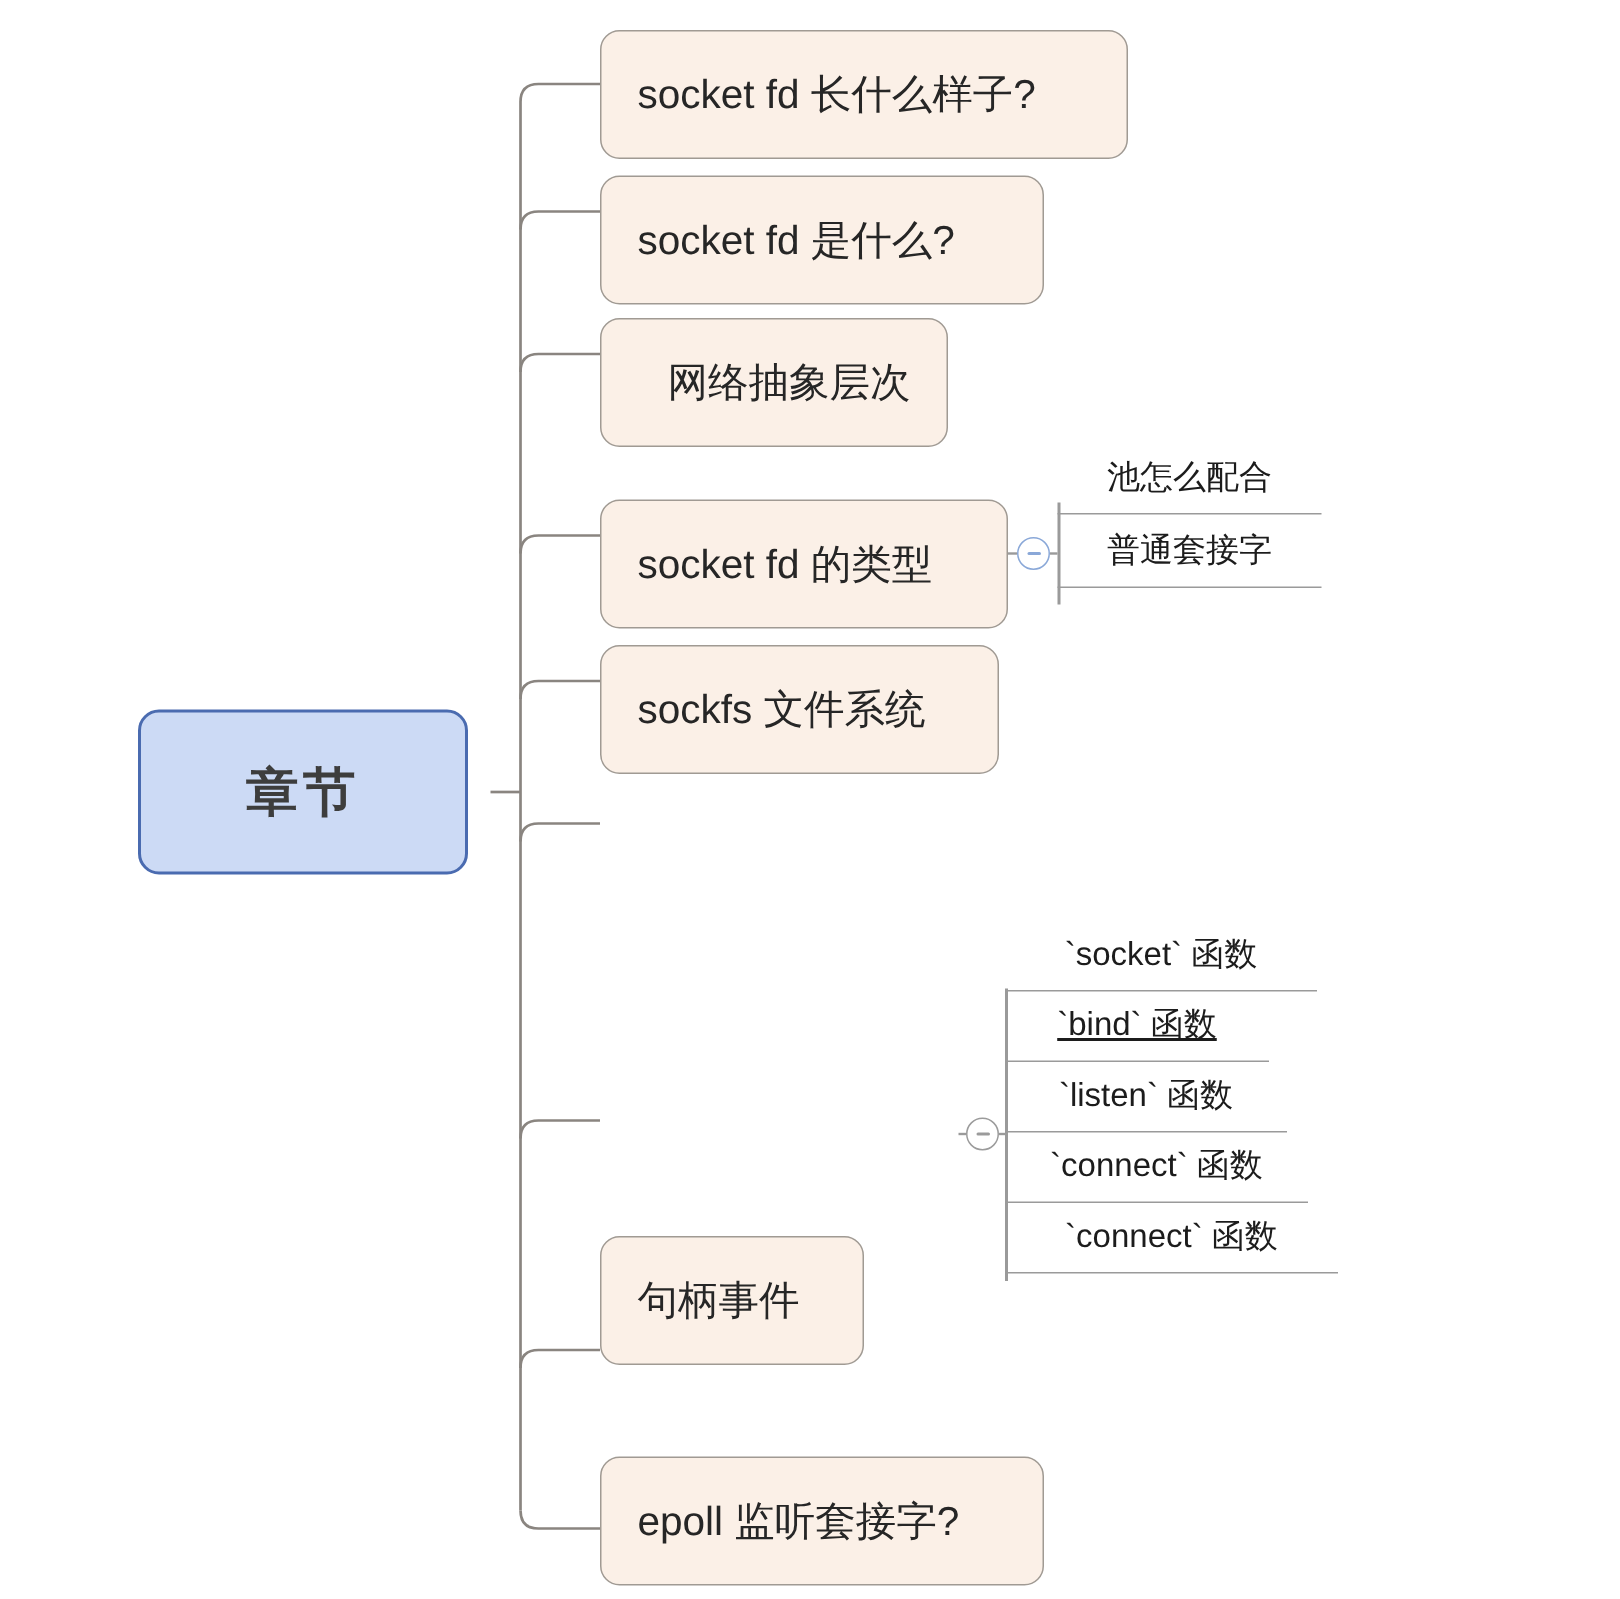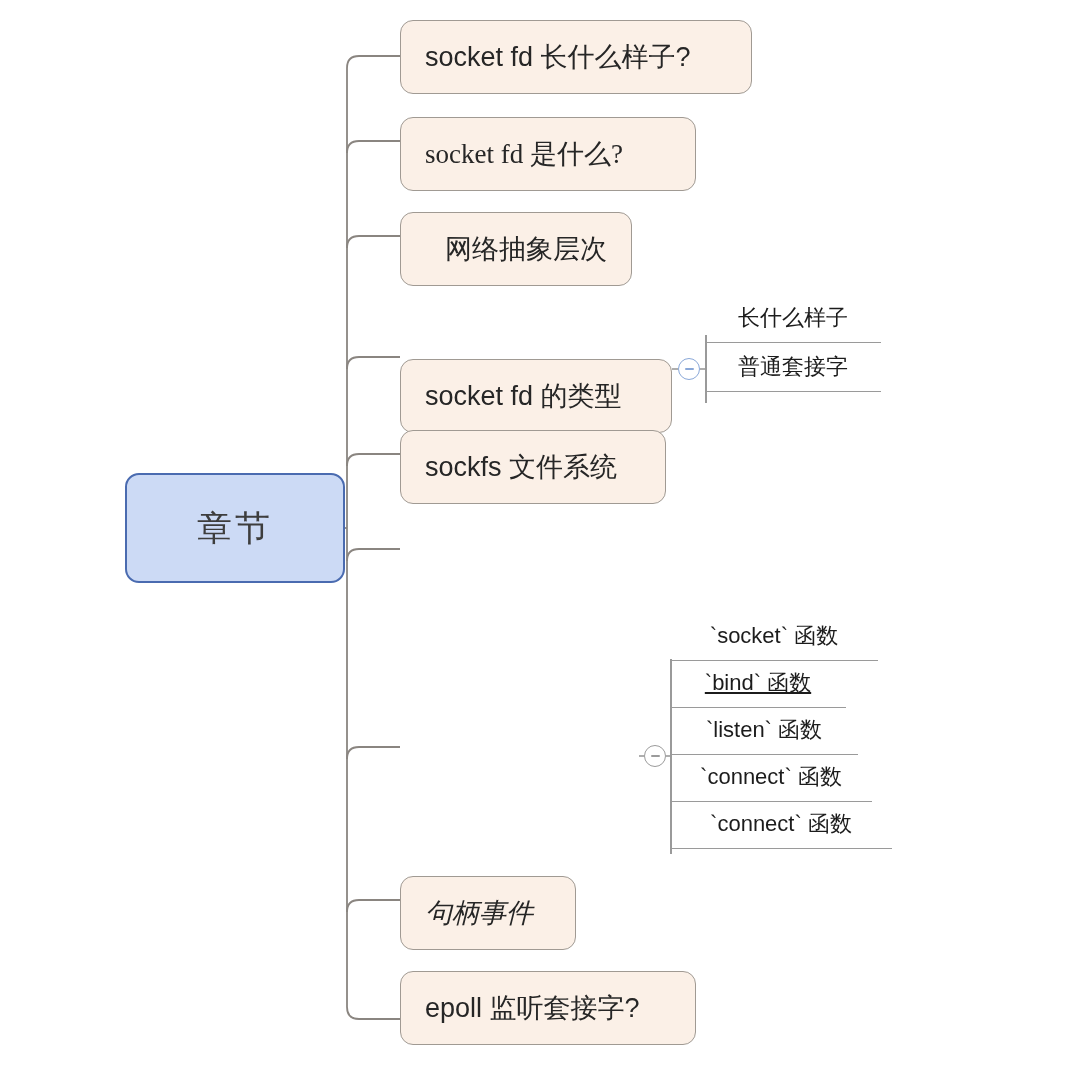--- a/index.html
+++ b/index.html
@@ -57,7 +57,7 @@
     font-size: 27px;
     padding: 0 24px;
     white-space: nowrap;
-    height: 74px;
+    height: 86px;
   }
 
   

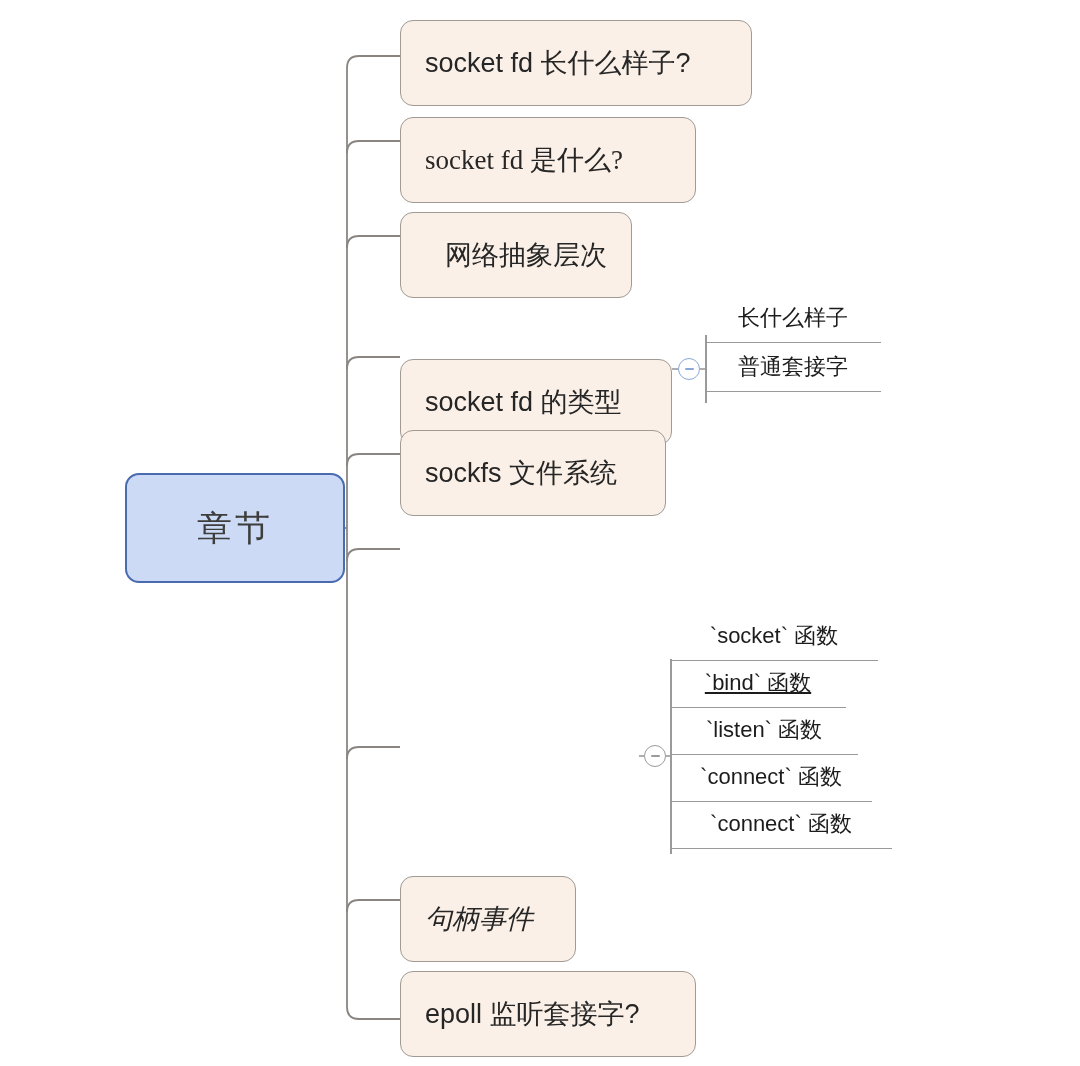--- a/index.html
+++ b/index.html
@@ -147,7 +147,7 @@
     <span>socket fd 长什么样子?</span>
   </div>
 
-  <div class="branch-node" style="left:400px; top:117px; width:296px;font-family:Liberation Serif, serif;">
+  <div class="branch-node" style="left:400px; top:117px; width:296px;">
     <span>socket fd 是什么?</span>
   </div>
 

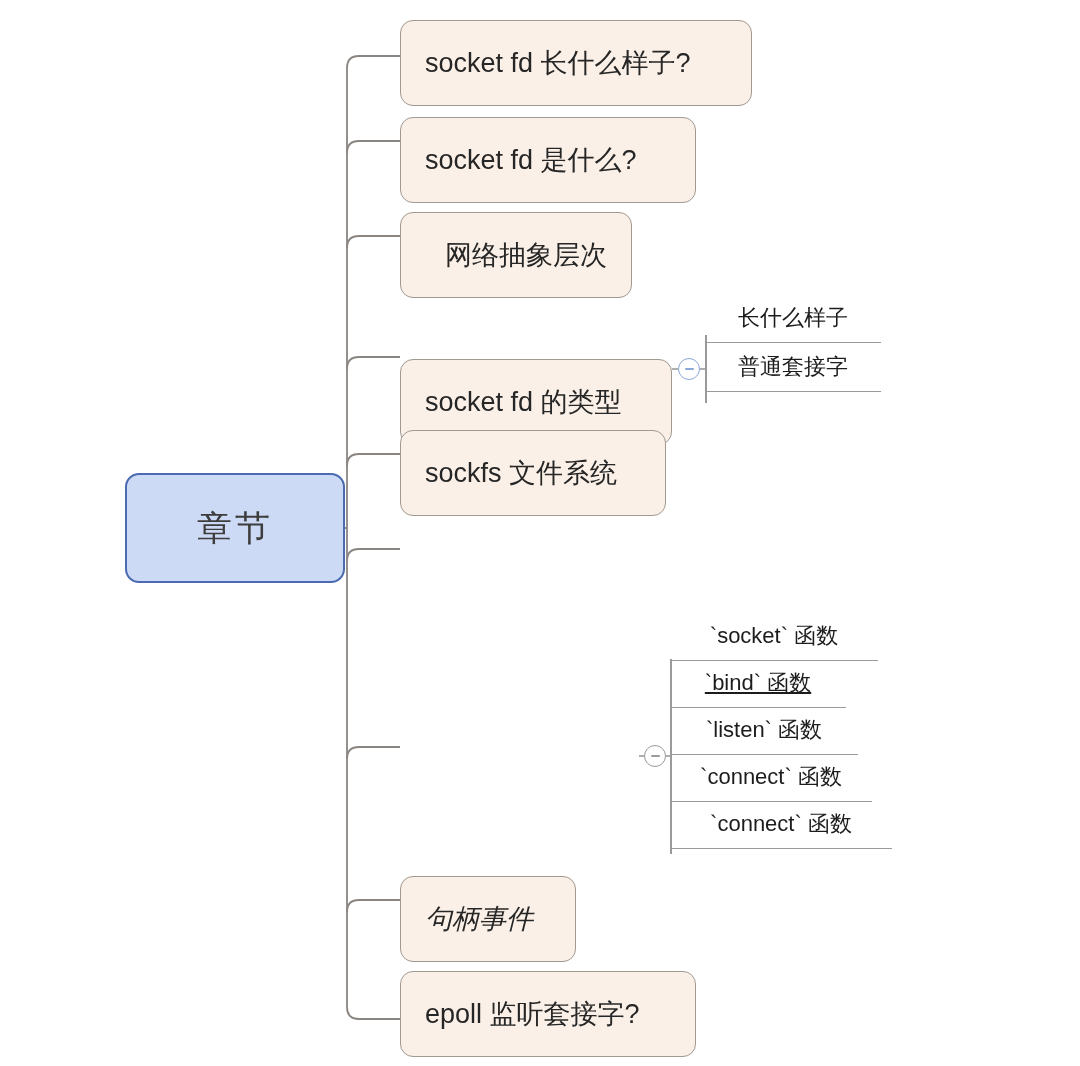--- a/index.html
+++ b/index.html
@@ -180,7 +180,7 @@
   <div class="subgroup" style="left:705px; top:335px;">
     <div class="spine" style="height:68px;"></div>
     <div class="sub-node" style="top:-39px; width:176px;">
-      <span>长什么样子</span>
+      <span>池怎么配合</span>
     </div>
     <div class="sub-node" style="top:10px; width:176px;">
       <span>普通套接字</span>

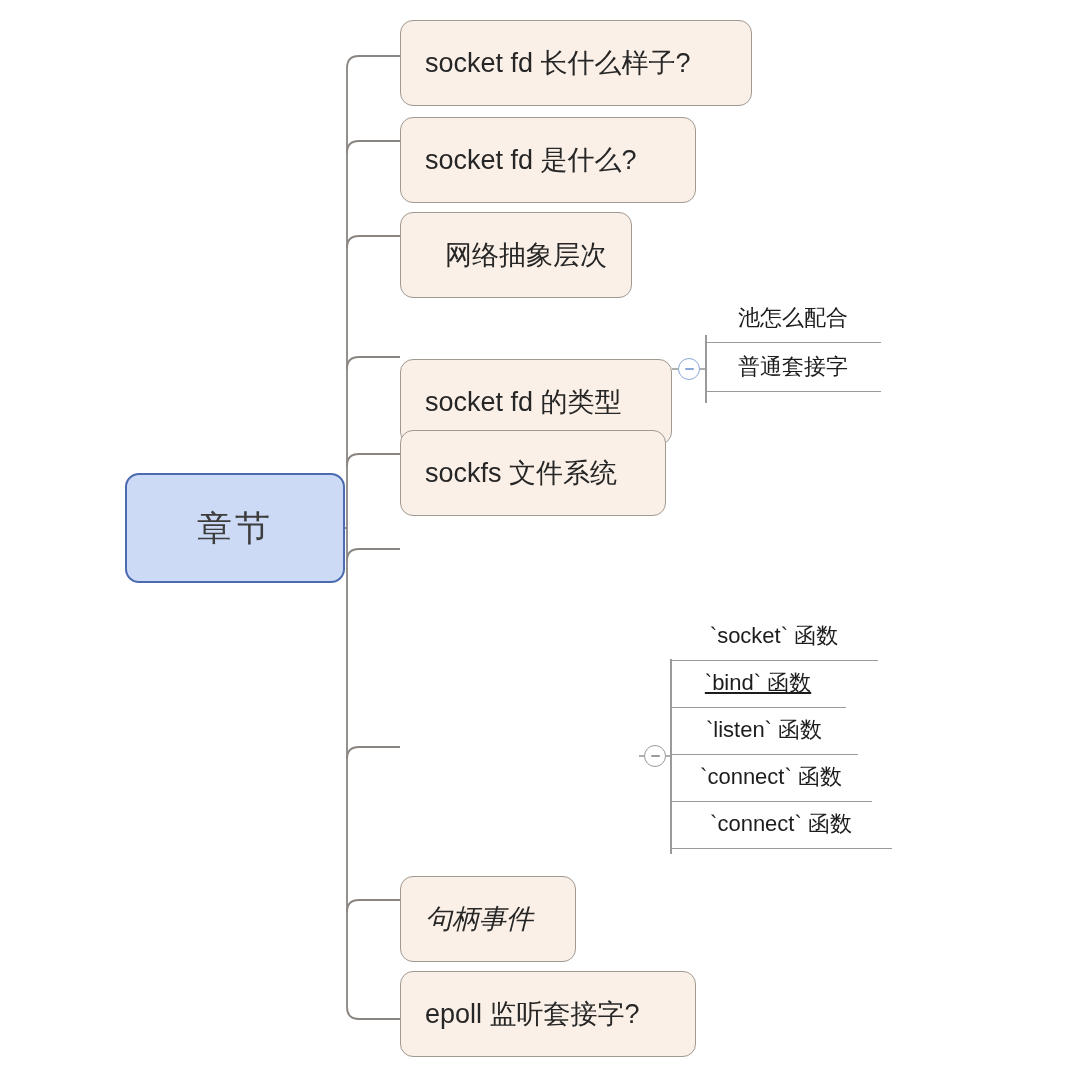--- a/index.html
+++ b/index.html
@@ -155,7 +155,7 @@
     <span>网络抽象层次</span>
   </div>
 
-  <div class="branch-node" style="left:400px; top:333px; width:272px;margin-top:26px;">
+  <div class="branch-node" style="left:400px; top:333px; width:272px;">
     <span>socket fd 的类型</span>
   </div>
 

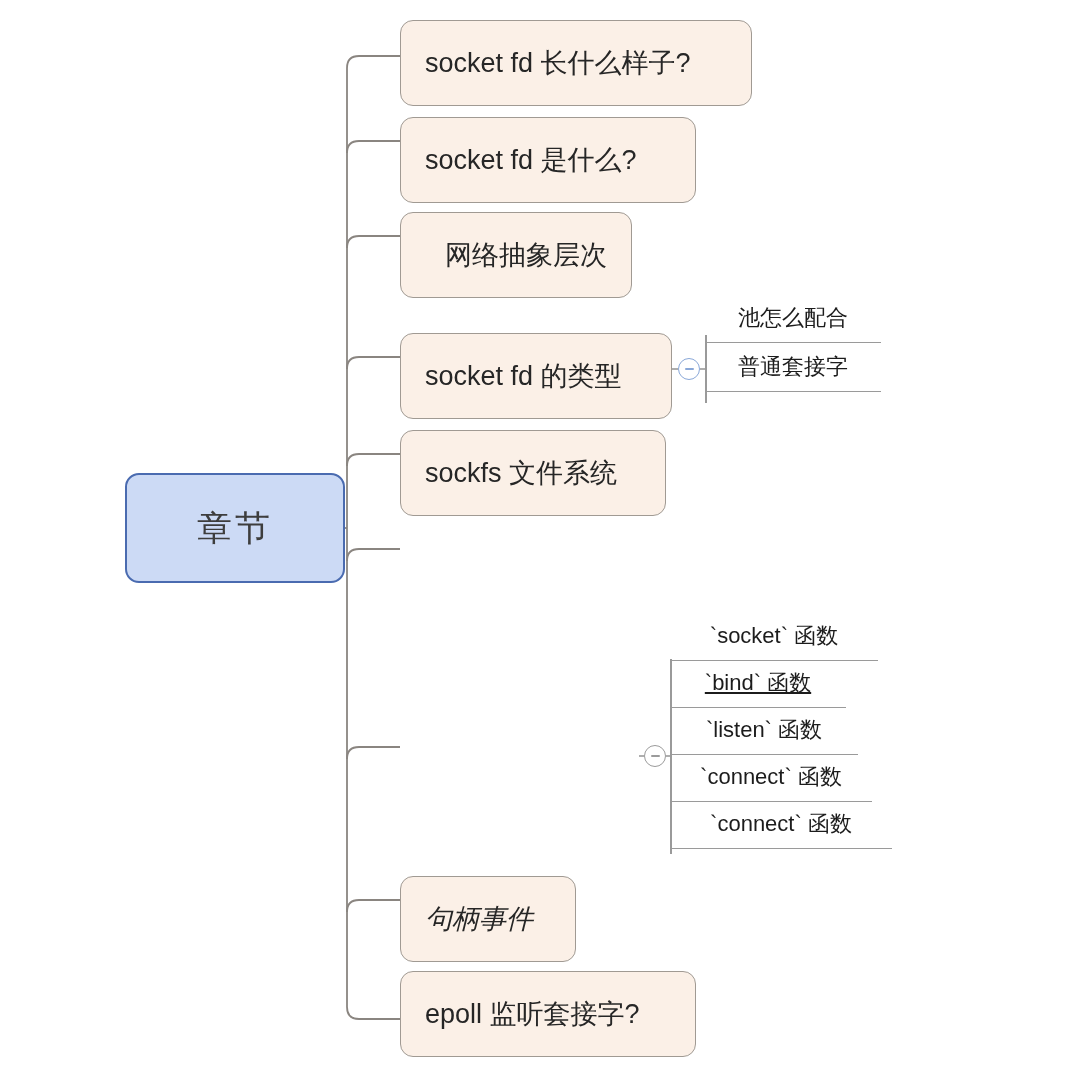--- a/index.html
+++ b/index.html
@@ -27,7 +27,7 @@
   
   .root-node {
     position: absolute;
-    left: 125px;
+    left: 92px;
     top: 473px;
     width: 220px;
     height: 110px;
@@ -41,7 +41,7 @@
     color: #3d3d3d;
     font-size: 35px;
     letter-spacing: 3px;
-    font-weight: 400;
+    font-weight: 700;
   }
 
   

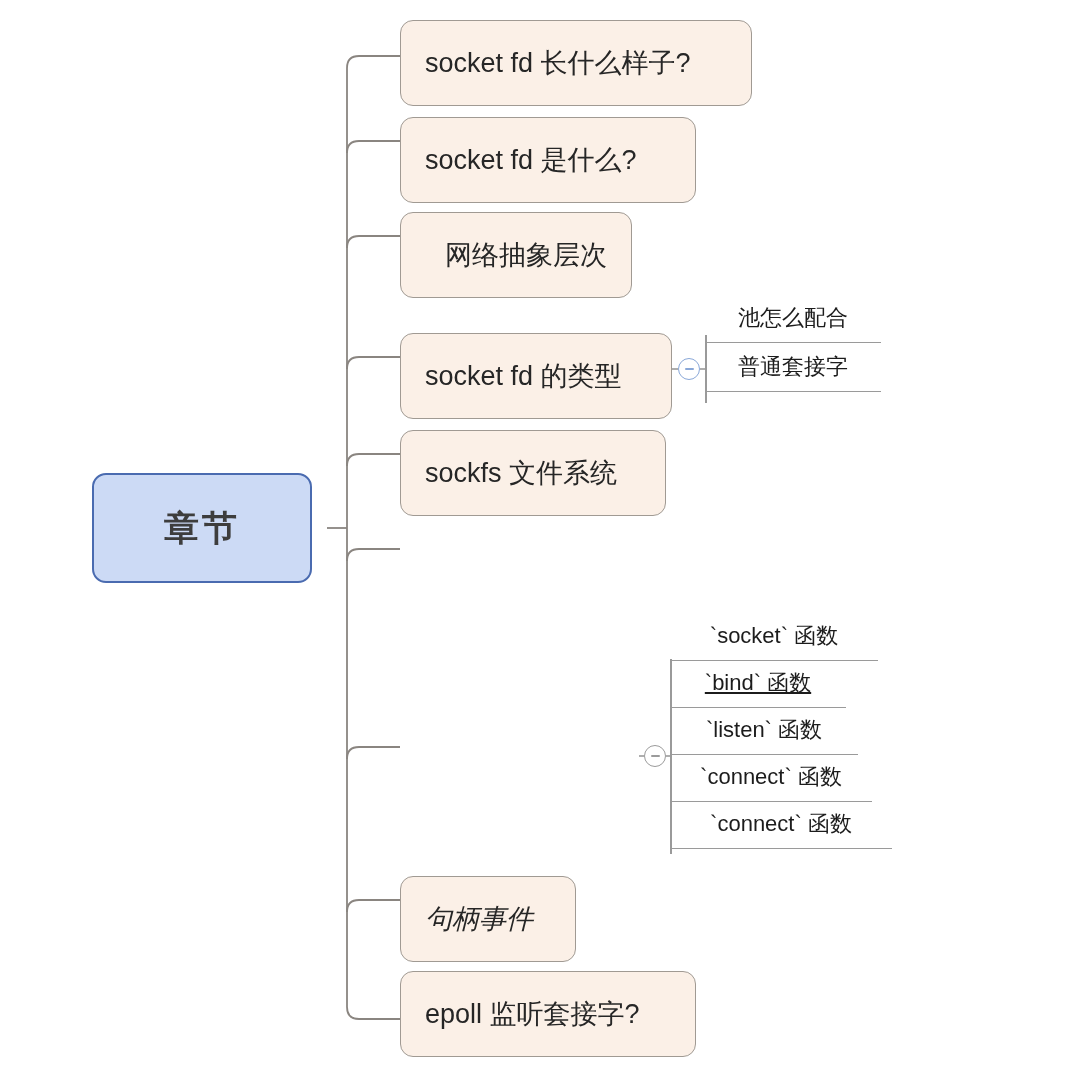--- a/index.html
+++ b/index.html
@@ -165,7 +165,7 @@
 
 
 
-  <div class="branch-node" style="left:400px; top:876px; width:176px;font-style:italic;">
+  <div class="branch-node" style="left:400px; top:824px; width:176px;">
     <span>句柄事件</span>
   </div>
 

